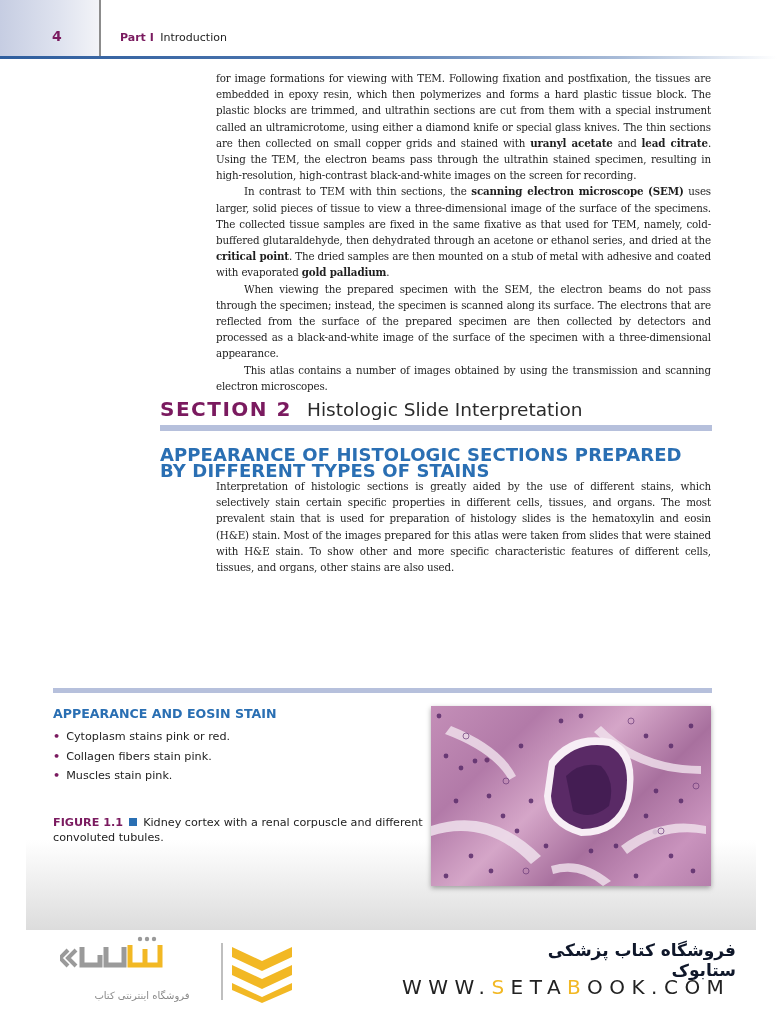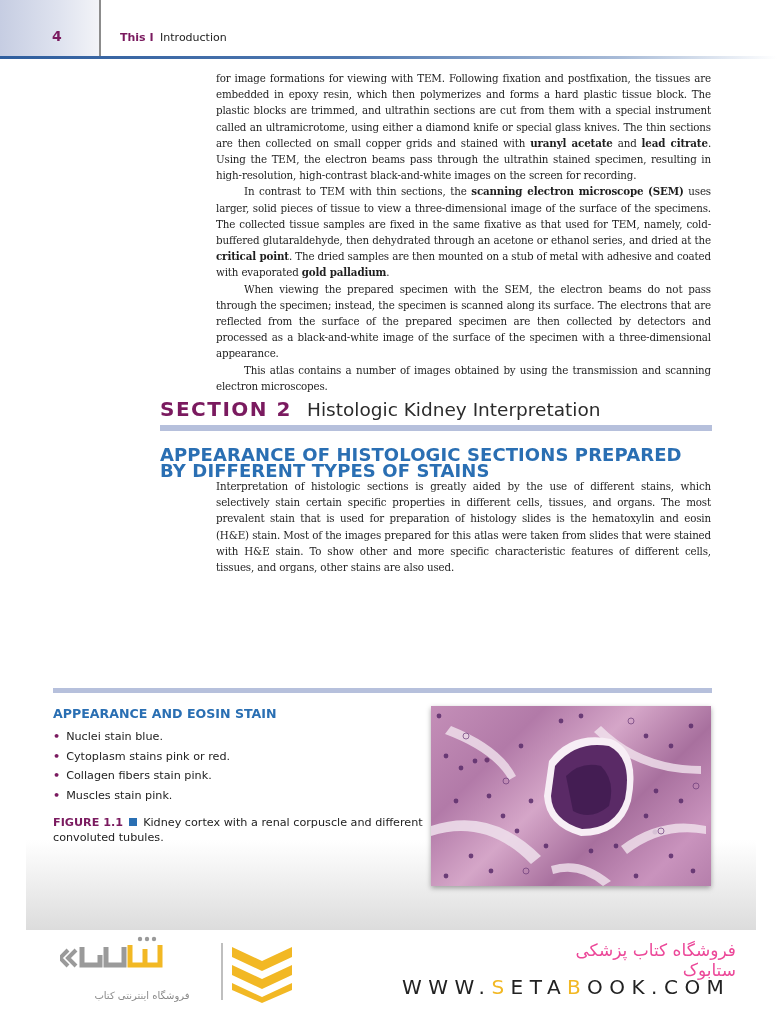--- a/index.html
+++ b/index.html
@@ -120,7 +120,7 @@
   <div class="header-rule"></div>
   <span class="page-number">4</span>
   <span class="running-title">
-    <span class="part">This I</span>
+    <span class="part">Part I</span>
     <span>Introduction</span>
   </span>
 </div>

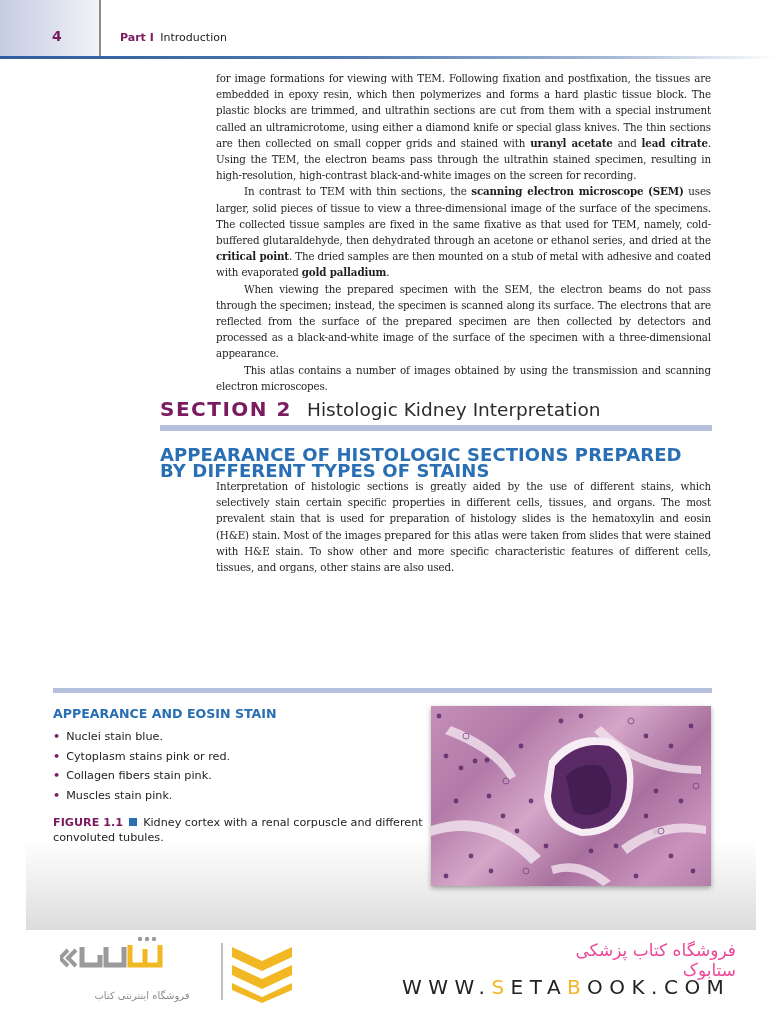--- a/index.html
+++ b/index.html
@@ -134,7 +134,7 @@
 
 <div class="section-heading">
   <span class="section-number">SECTION 2</span>
-  <span class="section-title">Histologic Kidney Interpretation</span>
+  <span class="section-title">Histologic Slide Interpretation</span>
 </div>
 <div class="section-rule"></div>
 <div class="subheading">APPEARANCE OF HISTOLOGIC SECTIONS PREPARED BY DIFFERENT TYPES OF STAINS</div>

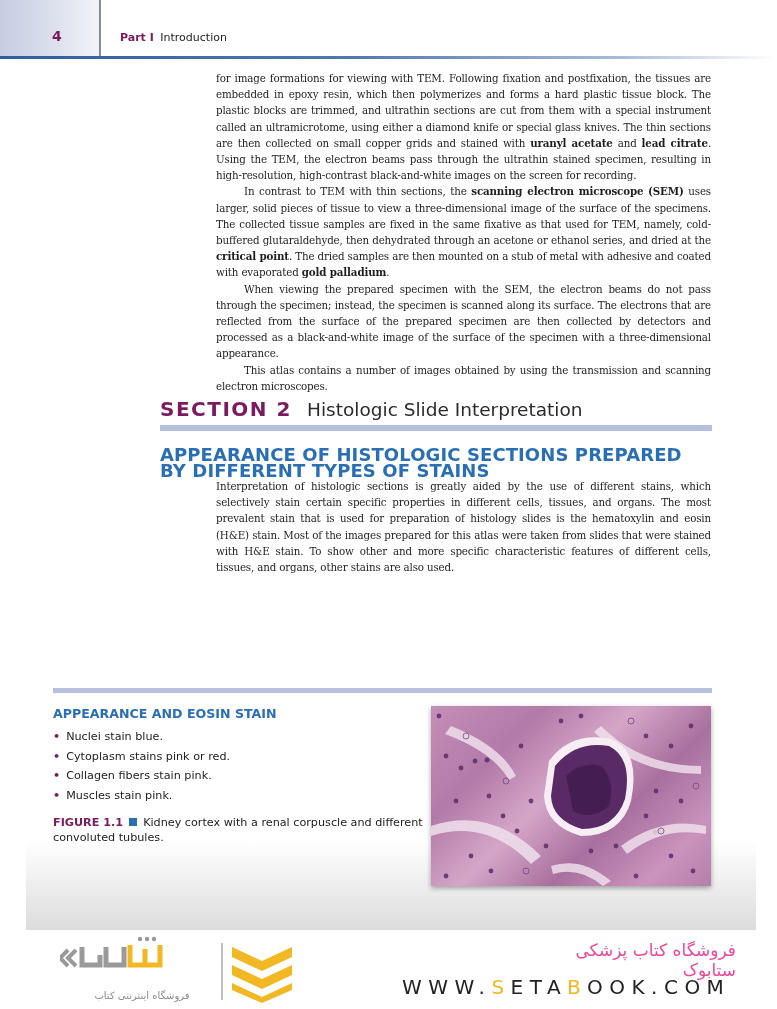--- a/index.html
+++ b/index.html
@@ -148,7 +148,6 @@
 
 <div class="stain-title">APPEARANCE AND EOSIN STAIN</div>
 <ul class="stain-list">
-  <li><span class="bullet">•</span><span>Nuclei stain blue.</span></li>
   <li><span class="bullet">•</span><span>Cytoplasm stains pink or red.</span></li>
   <li><span class="bullet">•</span><span>Collagen fibers stain pink.</span></li>
   <li><span class="bullet">•</span><span>Muscles stain pink.</span></li>

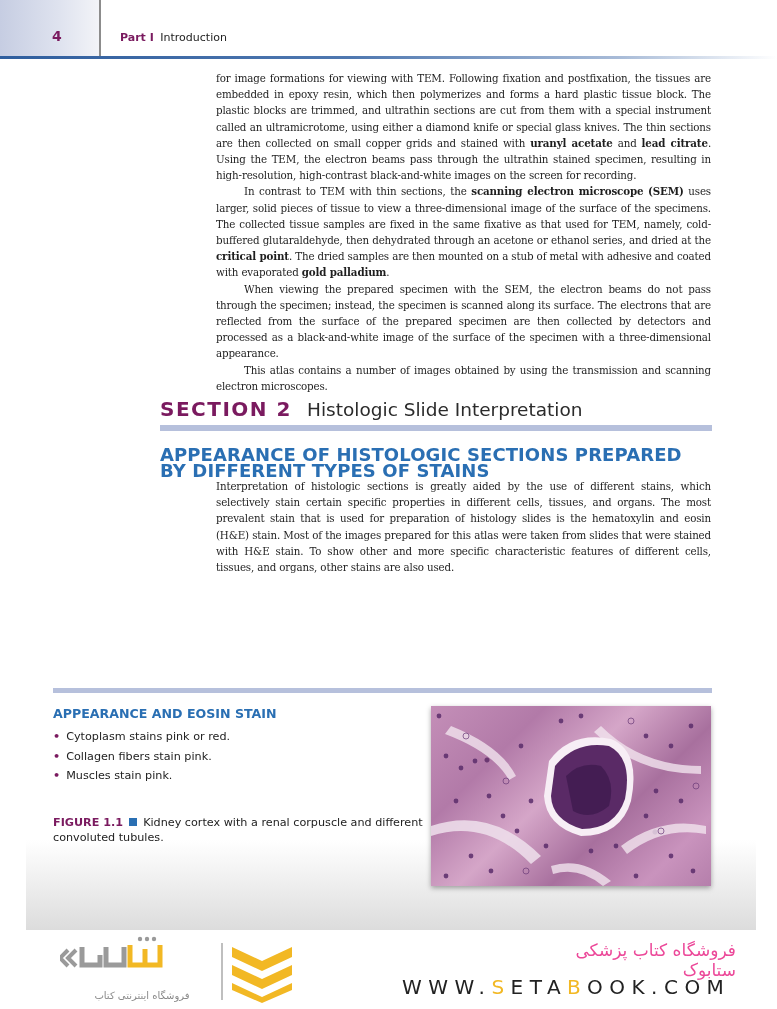--- a/index.html
+++ b/index.html
@@ -99,7 +99,7 @@
     .footer-logo { position: absolute; left: 60px; top: 935px; width: 250px; height: 70px; }
     .footer-shop-fa {
       position: absolute; left: 520px; top: 940px; width: 216px; text-align: right; direction: rtl;
-      font-family: "DejaVu Sans", sans-serif; font-size: 17px; color: #ec4899;
+      font-family: "DejaVu Sans", sans-serif; font-size: 17px; color: #0f172a; font-weight: bold;
     }
     .footer-url {
       position: absolute; left: 402px; top: 975px;

